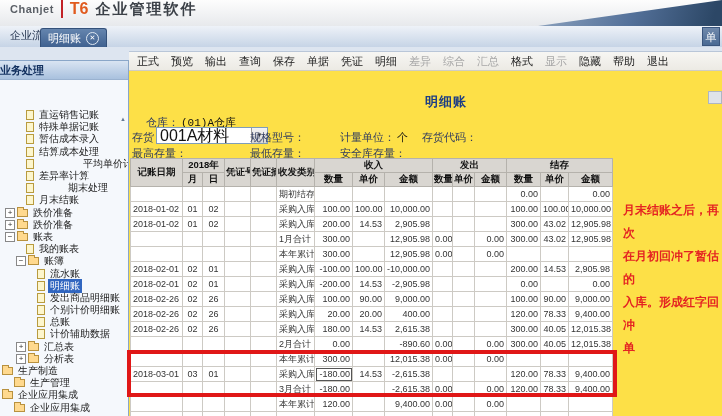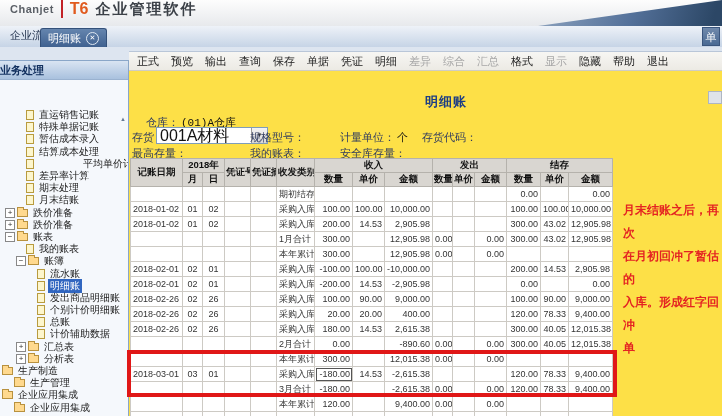--- a/index.html
+++ b/index.html
@@ -280,7 +280,7 @@
         <span>最高存量：</span>
       </div>
       <div class="frow f-min">
-        <span>我的账表：</span>
+        <span>最低存量：</span>
       </div>
       <div class="frow f-safe">
         <span>安全库存量：</span>

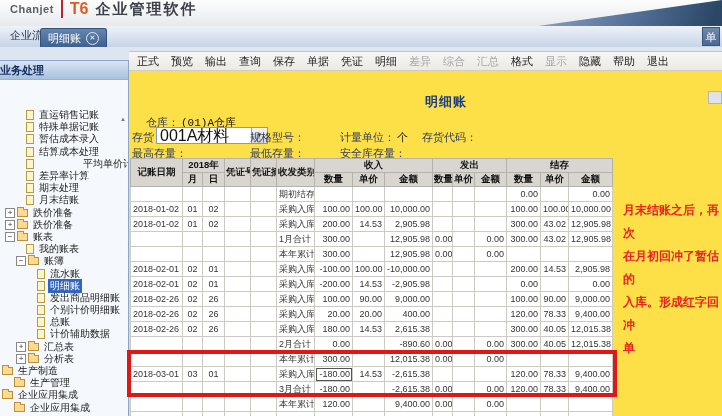--- a/index.html
+++ b/index.html
@@ -141,7 +141,7 @@
           <span class="ic pg"></span>
           <span class="lb">差异率计算</span>
         </div>
-        <div class="ti" style="padding-left: 26px;">
+        <div class="ti" style="padding-left: 26px; gap: 29px;">
           <span class="ic pg"></span>
           <span class="lb">期末处理</span>
         </div>

